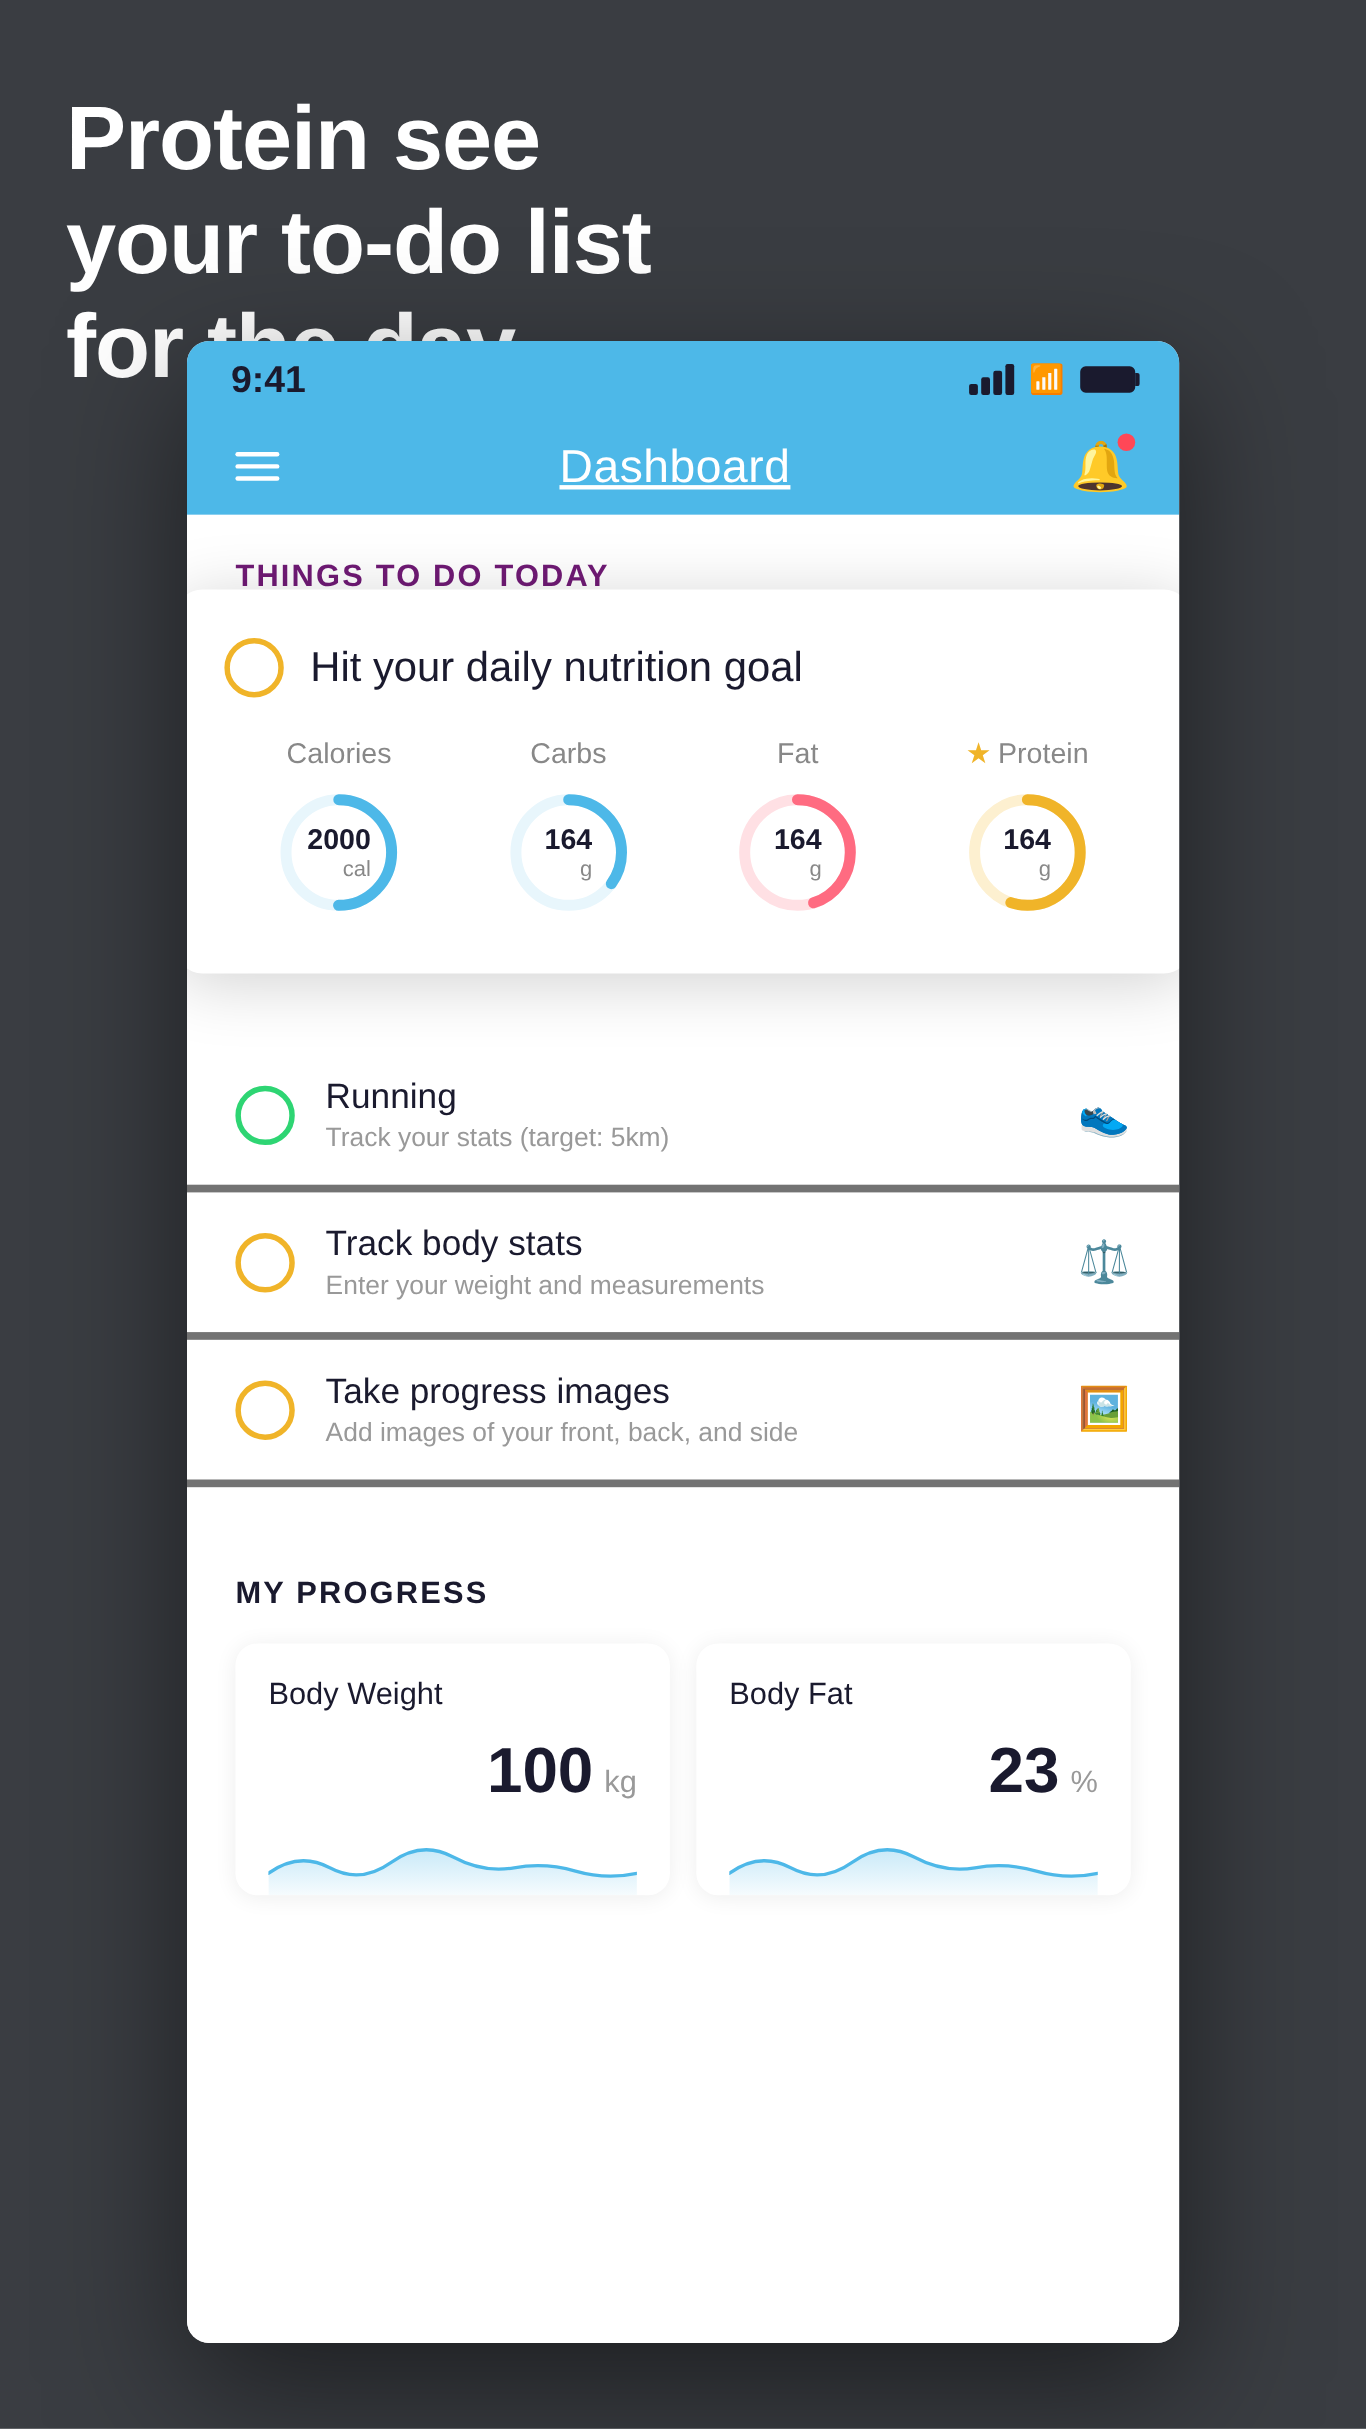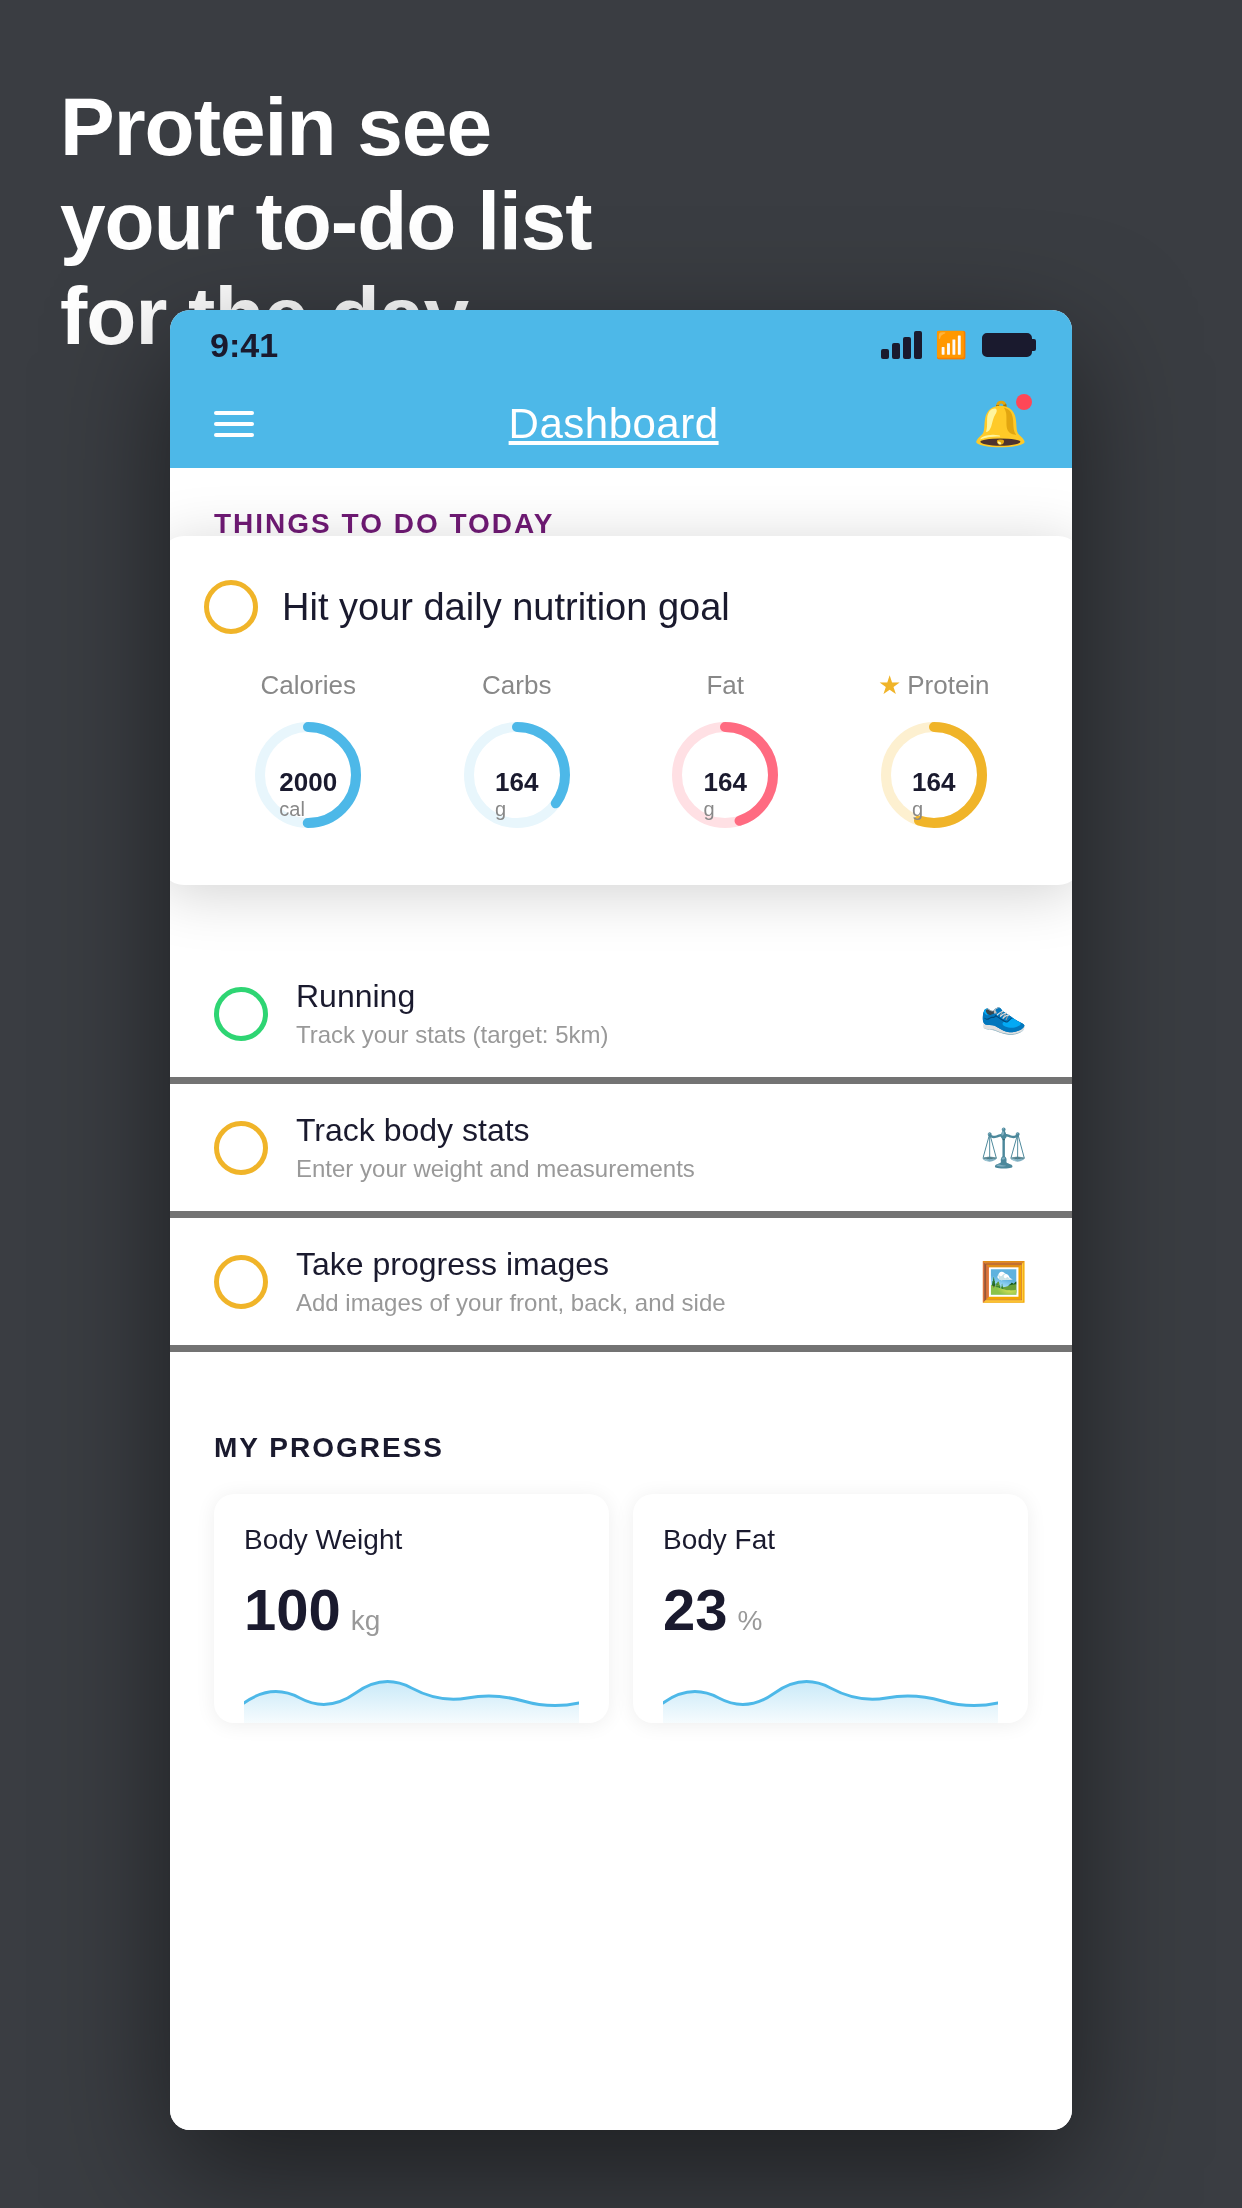--- a/index.html
+++ b/index.html
@@ -181,8 +181,7 @@
       position: absolute;
       top: 50%; left: 50%;
       transform: translate(-50%, -50%);
-      text-align: left;
-      margin-top: 19px;
+      text-align: right;
     }
     .donut-number {
       font-size: 26px;

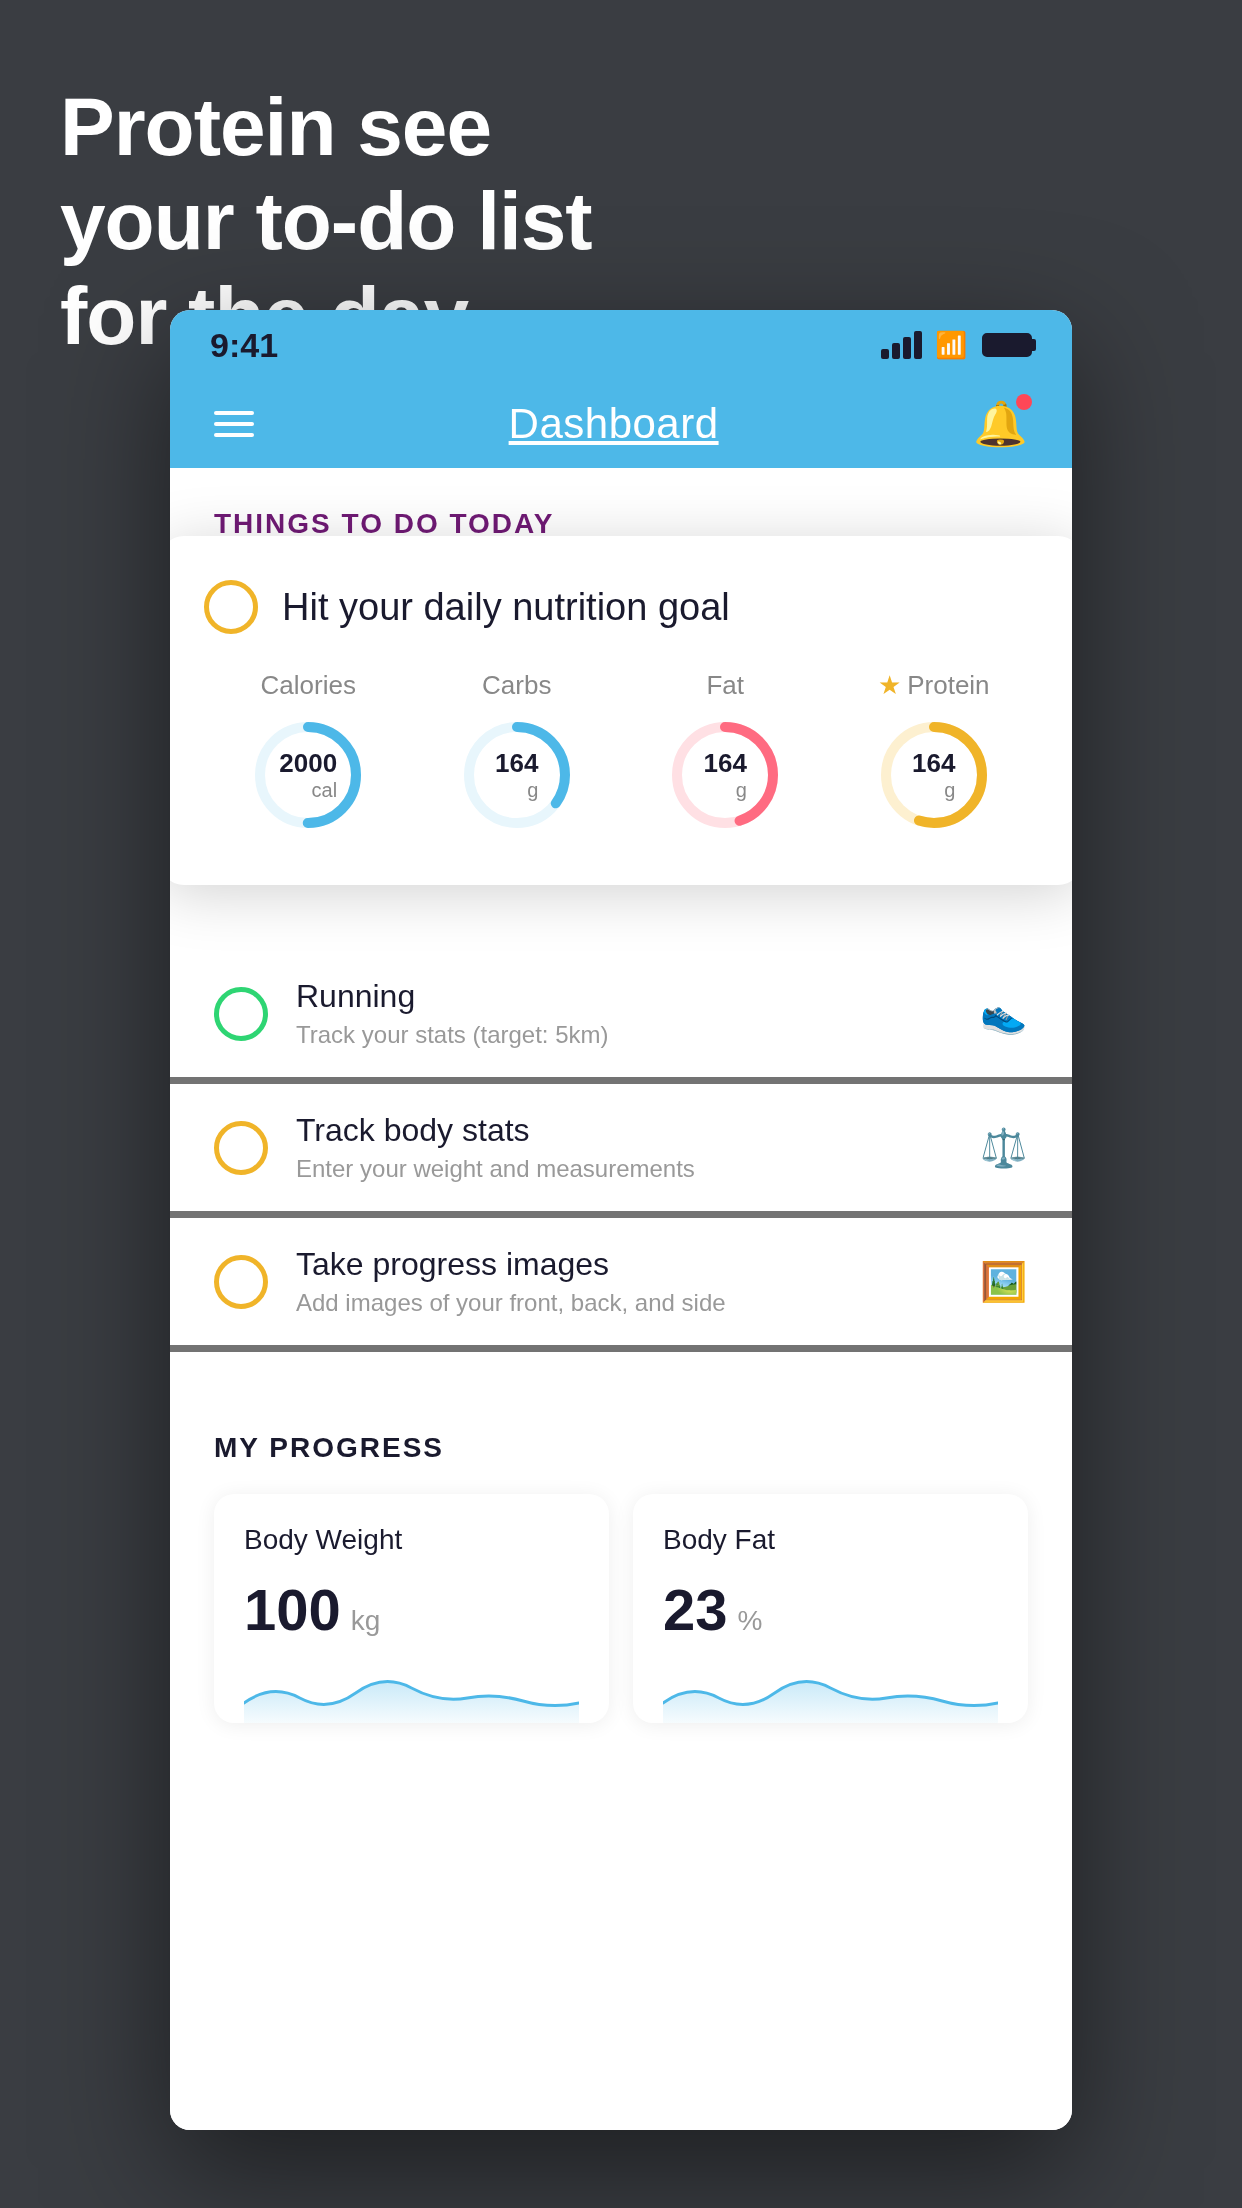--- a/index.html
+++ b/index.html
@@ -269,6 +269,7 @@
       align-items: baseline;
       gap: 10px;
       margin-bottom: 20px;
+      justify-content: flex-end;
     }
     .progress-number {
       font-size: 58px;

